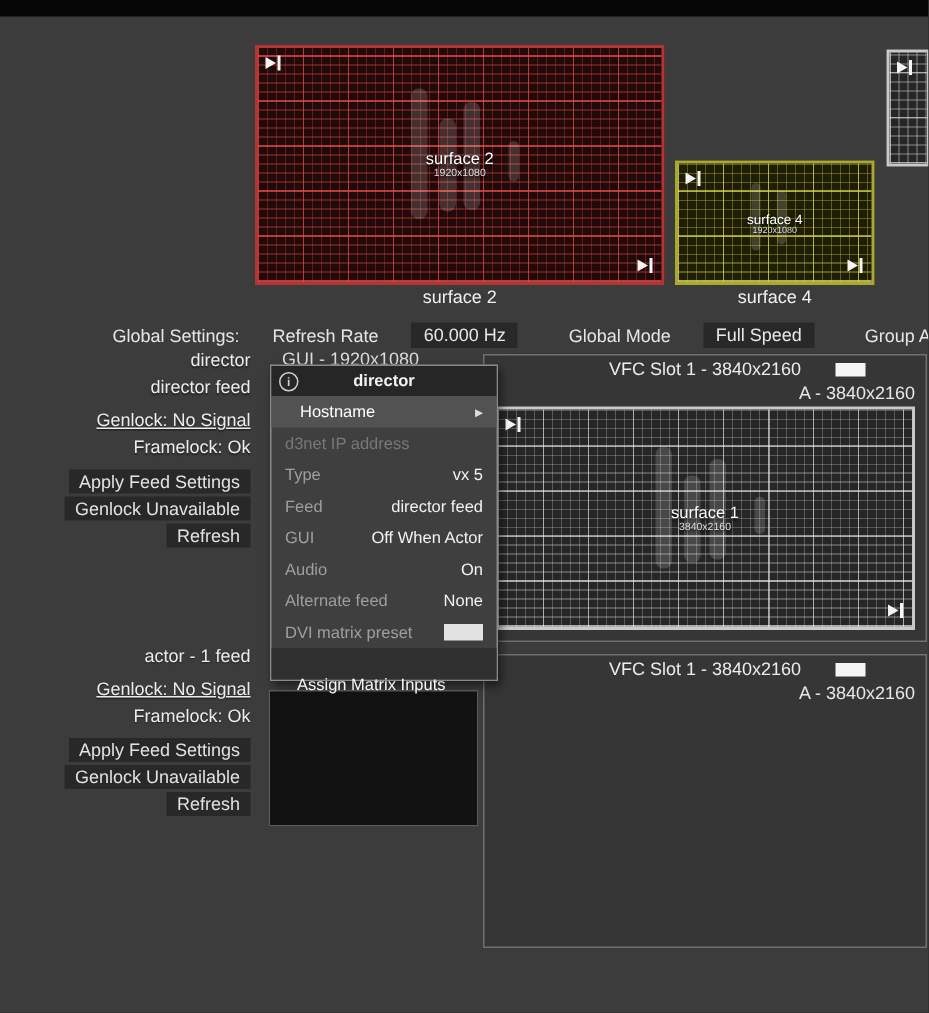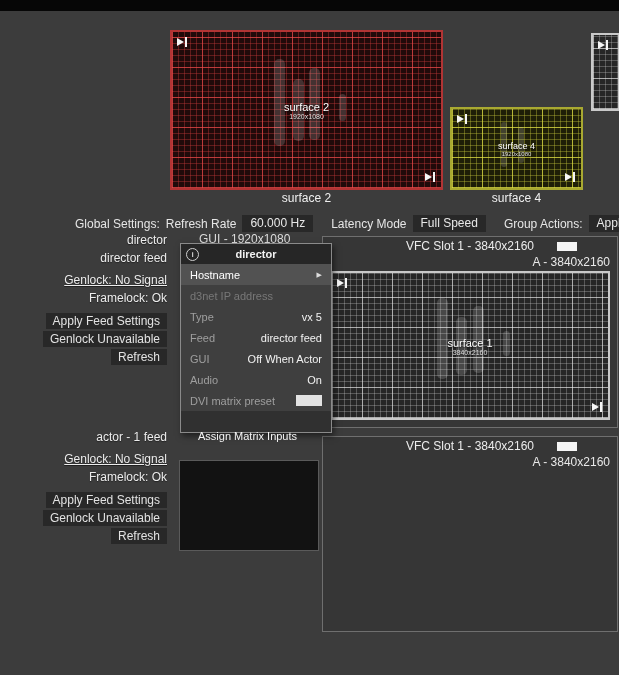--- a/index.html
+++ b/index.html
@@ -41,7 +41,7 @@
   .caption{position:absolute;text-align:center;font-size:12px;color:#f0f0f0;}
 
   
-  .global-row{left:0;top:214px;width:619px;height:19px;display:flex;align-items:center;padding-left:75px;box-sizing:border-box;gap:6px;overflow:hidden;white-space:nowrap;}
+  .global-row{left:0;top:214px;width:619px;height:19px;display:flex;align-items:center;padding-left:75px;box-sizing:border-box;gap:22px;overflow:hidden;white-space:nowrap;}
   .value-box{background:#282828;color:#e8e8e8;padding:1px 8px;line-height:15px;}
   .gap-r{margin-right:12px;}
 

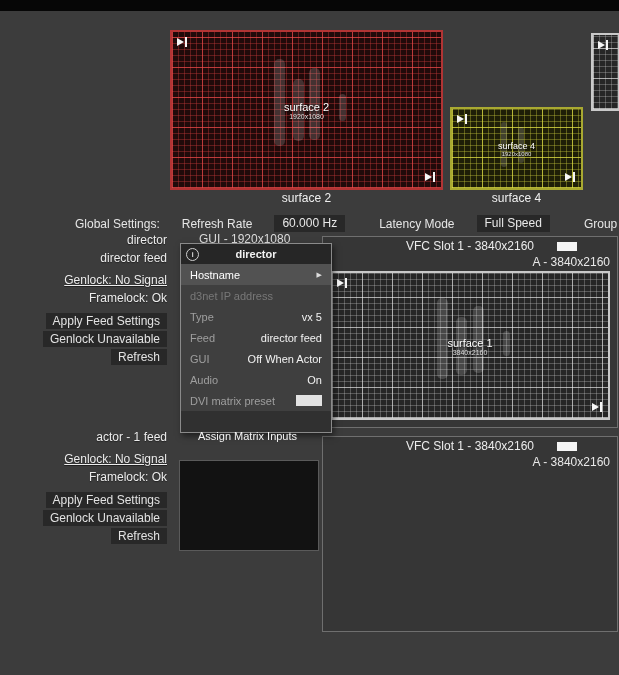--- a/index.html
+++ b/index.html
@@ -134,7 +134,7 @@
     <span>Global Settings:</span>
     <span>Refresh Rate</span>
     <span class="value-box gap-r">60.000 Hz</span>
-    <span>Latency Mode</span>
+    <span>Global Mode</span>
     <span class="value-box gap-r">Full Speed</span>
     <span>Group Actions:</span>
     <span class="value-box" style="min-width:80px;">Apply Fe</span>

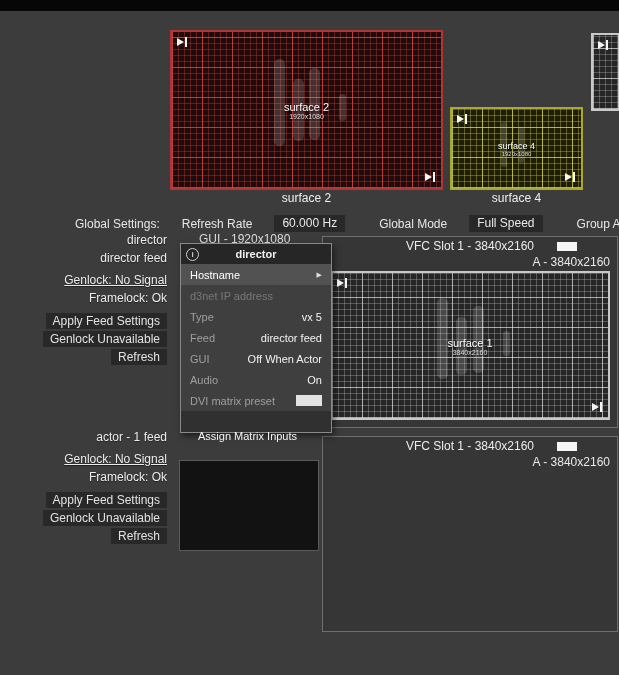--- a/index.html
+++ b/index.html
@@ -51,7 +51,7 @@
   .side-gap{margin-top:7px;text-decoration:underline;}
   .btn-row{margin-bottom:2px;}
   .btn{display:inline-block;background:#282828;color:#e2e2e2;padding:1px 7px;line-height:14px;cursor:default;margin-left:36px;}
-  .gui-header{left:199px;top:232px;color:#dcdcdc;z-index:1;}
+  .gui-header{left:188px;top:232px;color:#dcdcdc;z-index:1;}
 
   
   .popup{left:180px;top:243px;width:150px;background:#3f3f3f;border:1px solid #8a8a8a;z-index:10;box-shadow:2px 3px 6px rgba(0,0,0,.5);}

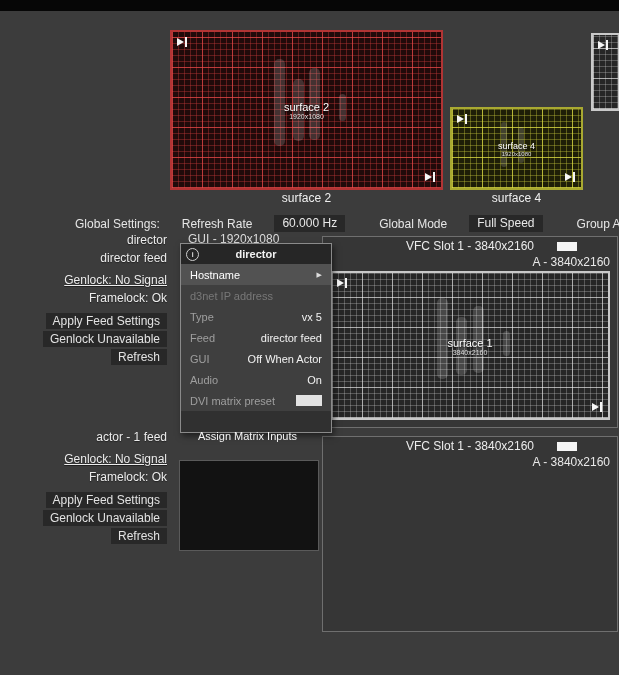--- a/index.html
+++ b/index.html
@@ -61,7 +61,7 @@
   .popup-row .p-label{color:#9f9f9f;}
   .popup-row .p-value{color:#f2f2f2;}
   .popup-row.highlighted{background:#525252;}
-  .popup-row.highlighted .p-label{color:#ffffff;}
+  .popup-row.highlighted .p-label{color:#ffffff;margin-left:10px;}
   .popup-row.muted .p-label{color:#787878;}
   .popup-row.action{background:#303030;}
   .popup-row.action .p-label{color:#f5f5f5;padding-left:8px;margin-top:28px;}

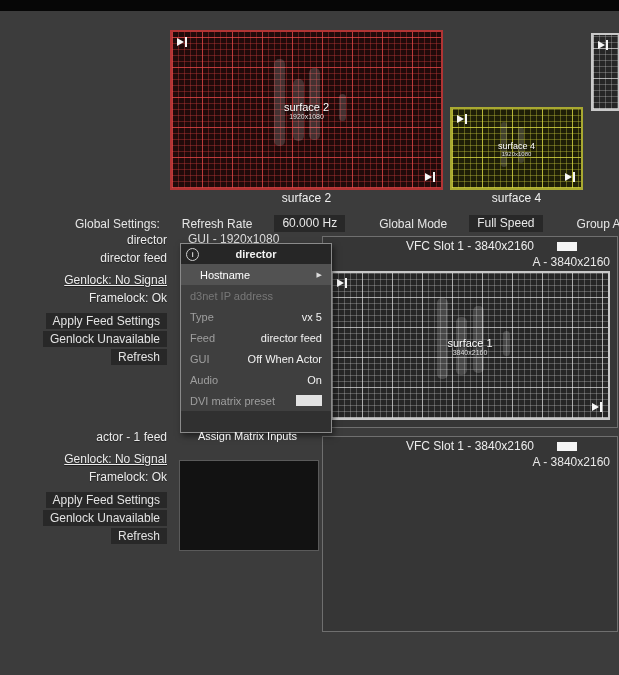--- a/index.html
+++ b/index.html
@@ -191,6 +191,10 @@
           <span class="p-value">On</span>
         </div>
         <div class="popup-row">
+          <span class="p-label">Alternate feed</span>
+          <span class="p-value">None</span>
+        </div>
+        <div class="popup-row">
           <span class="p-label">DVI matrix preset</span>
           <span class="p-box"></span>
         </div>

